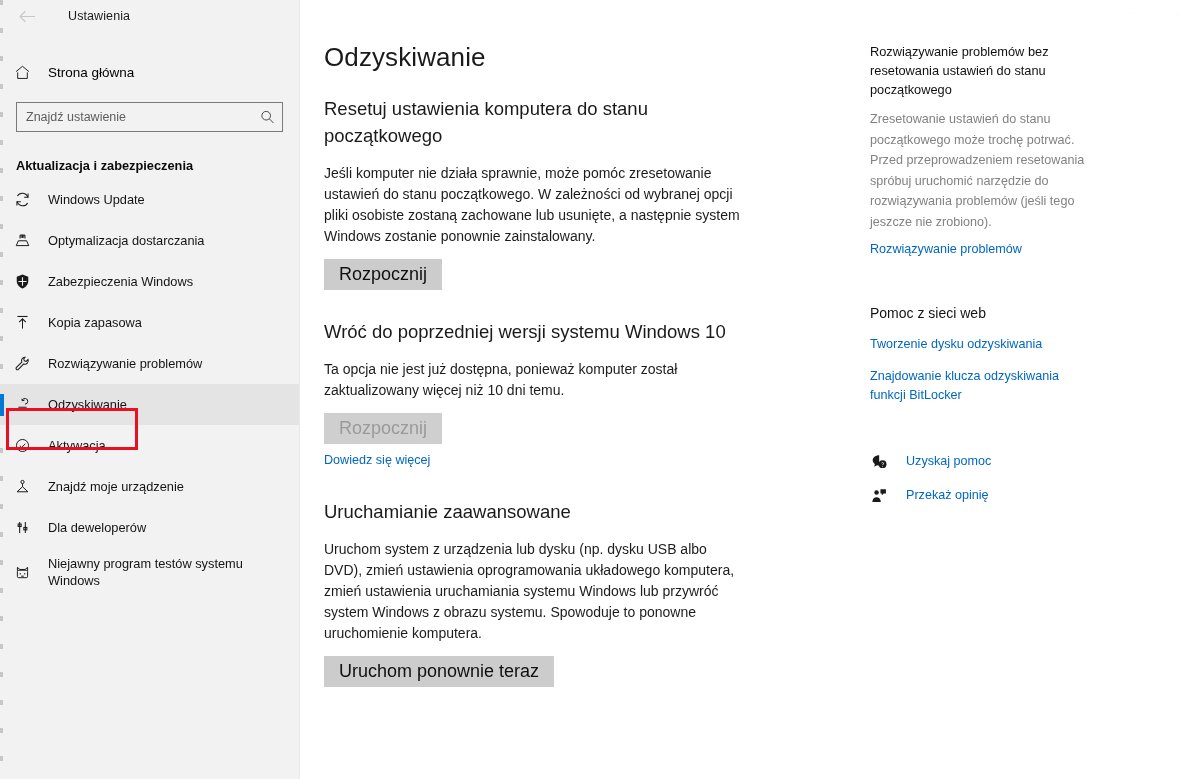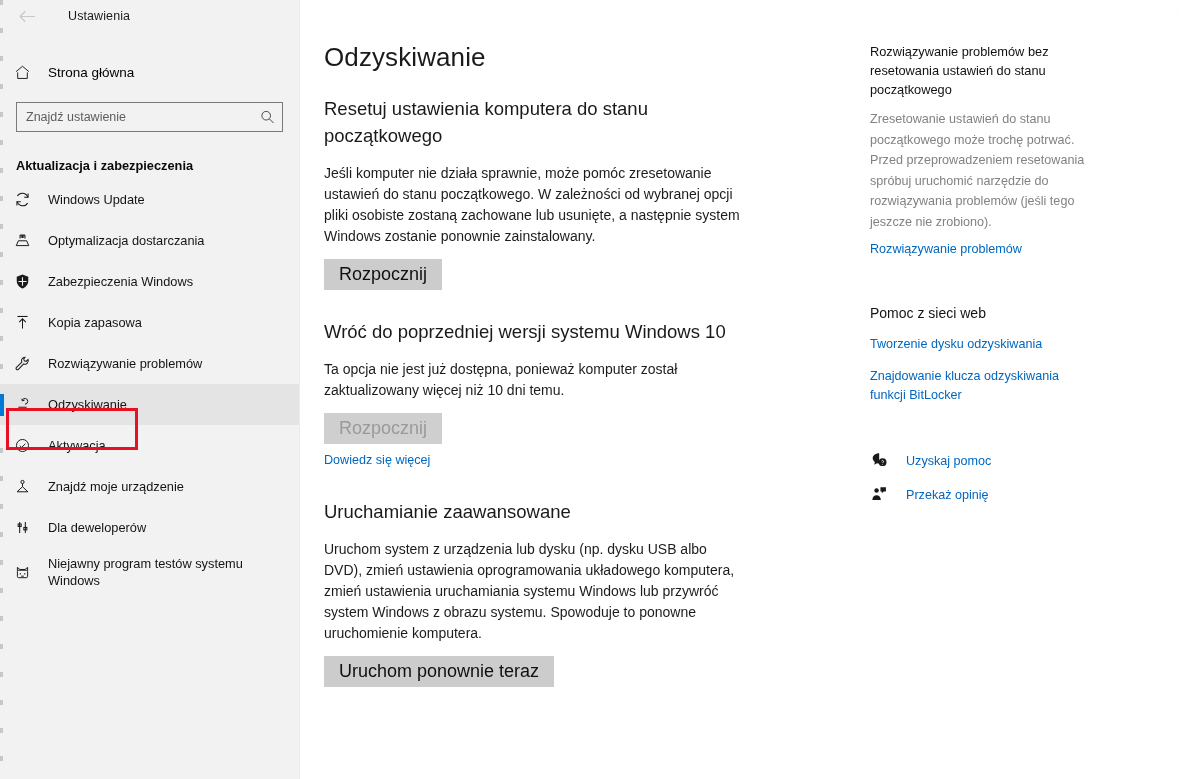--- a/index.html
+++ b/index.html
@@ -278,7 +278,7 @@
   }
   .help-row {
     display: flex;
-    align-items: flex-start;
+    align-items: flex-end;
     margin-bottom: 14px;
     margin-top: 12px;
   }

